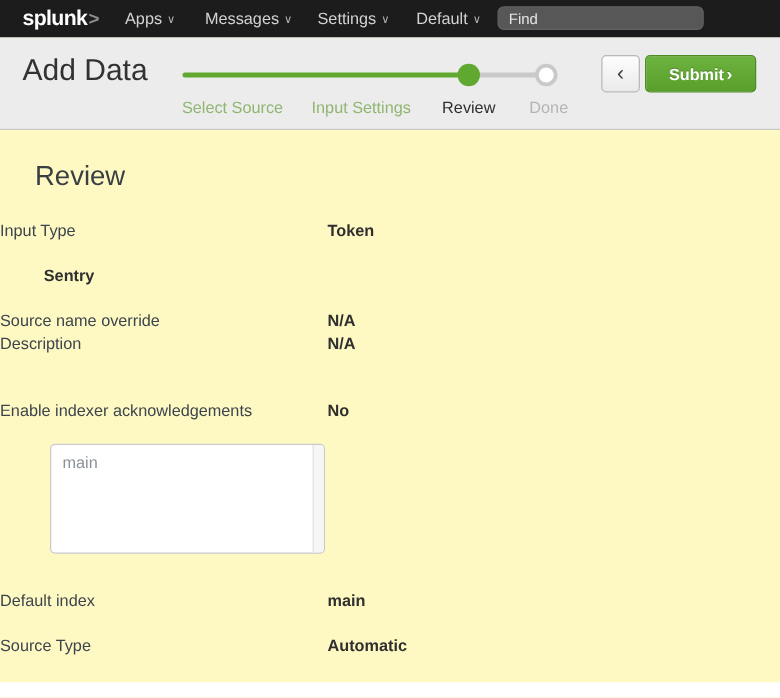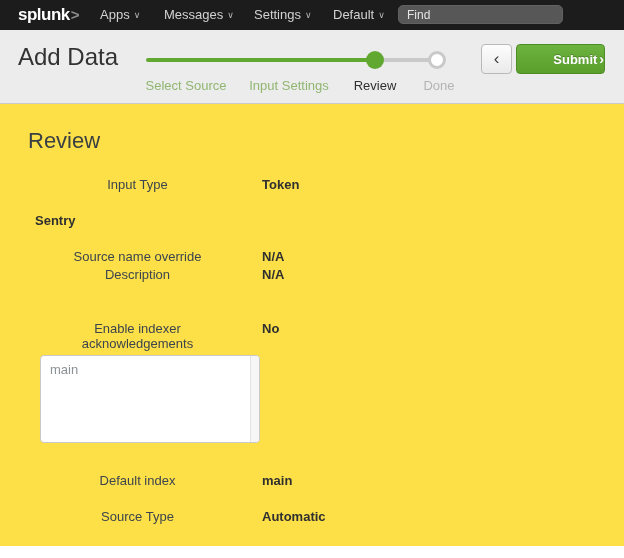--- a/index.html
+++ b/index.html
@@ -7,7 +7,7 @@
   body { font-family:"Liberation Sans", sans-serif; }
   .screen {
     position:relative; width:624px; height:546px;
-    background:#fde047; overflow:hidden;
+    background:#fef9c3; overflow:hidden;
   }
 
   

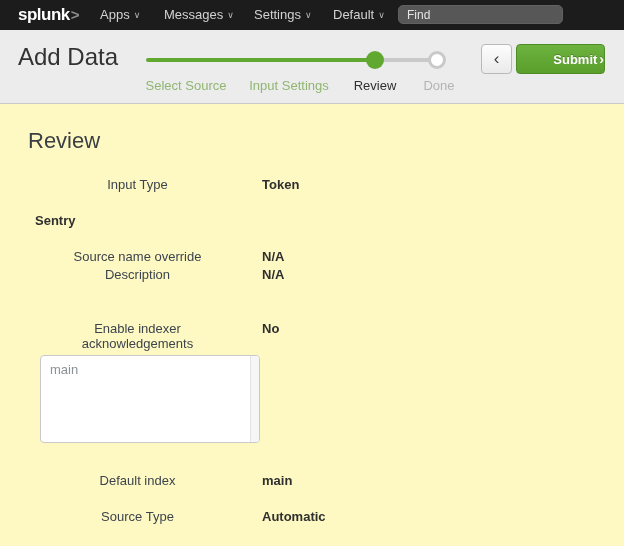--- a/index.html
+++ b/index.html
@@ -76,7 +76,7 @@
     position:absolute; left:516px; top:14px; width:89px; height:30px;
     background:linear-gradient(#6db33f,#5a9e2c);
     border:1px solid #4e8c26; border-radius:4px; cursor:pointer;
-    color:#fff; font-size:13px; font-weight:bold; text-align:right;
+    color:#fff; font-size:13px; font-weight:bold; text-align:center;
     text-shadow:0 -1px 0 rgba(0,0,0,0.25);
     font-family:"Liberation Sans", sans-serif;
   }

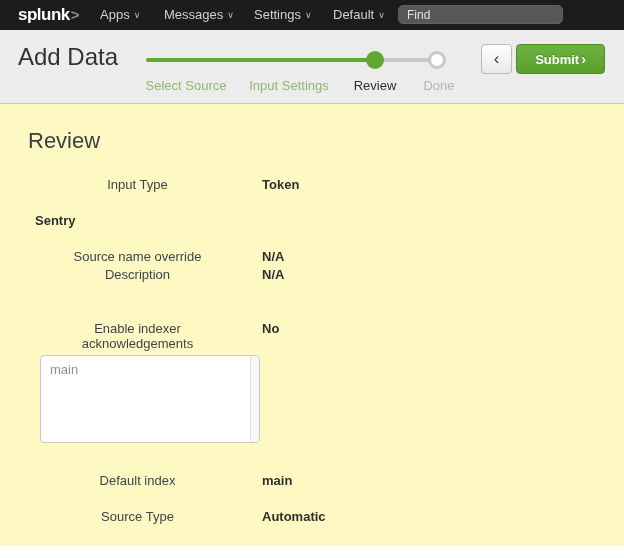--- a/index.html
+++ b/index.html
@@ -91,7 +91,7 @@
     position:absolute; left:0; display:flex; align-items:baseline;
     font-size:13px; color:#3c444d;
   }
-  .review-label { width:227px; text-align:center; color:#3c444d;padding-left:48px; }
+  .review-label { width:227px; text-align:left; color:#3c444d; }
   .review-value { margin-left:35px; font-weight:bold; color:#2f2f2f; }
   .r1 { top:177px; } .r2 { top:213px; } .r3 { top:249px; }
   .r4 { top:267px; } .r5 { top:321px; }

